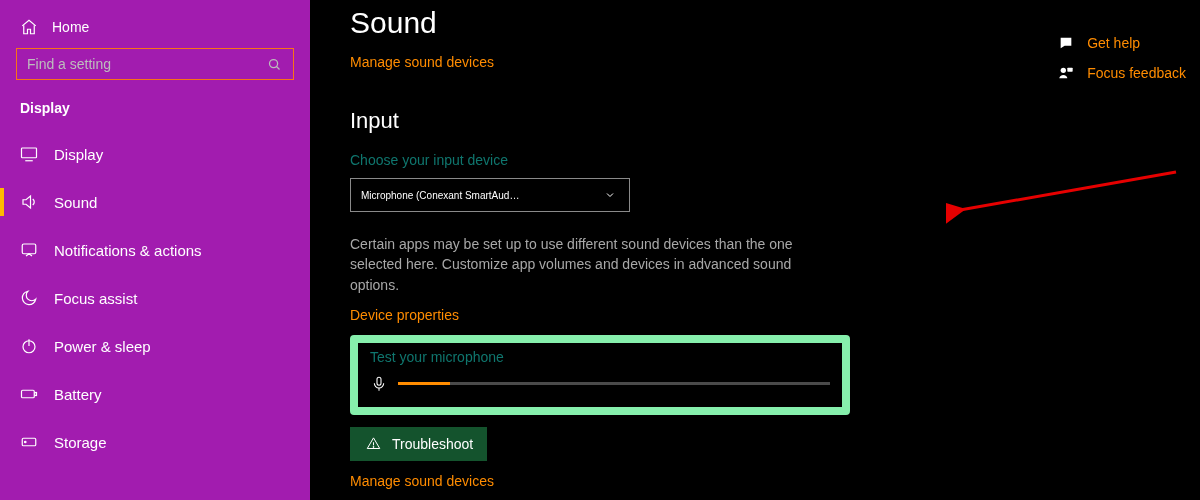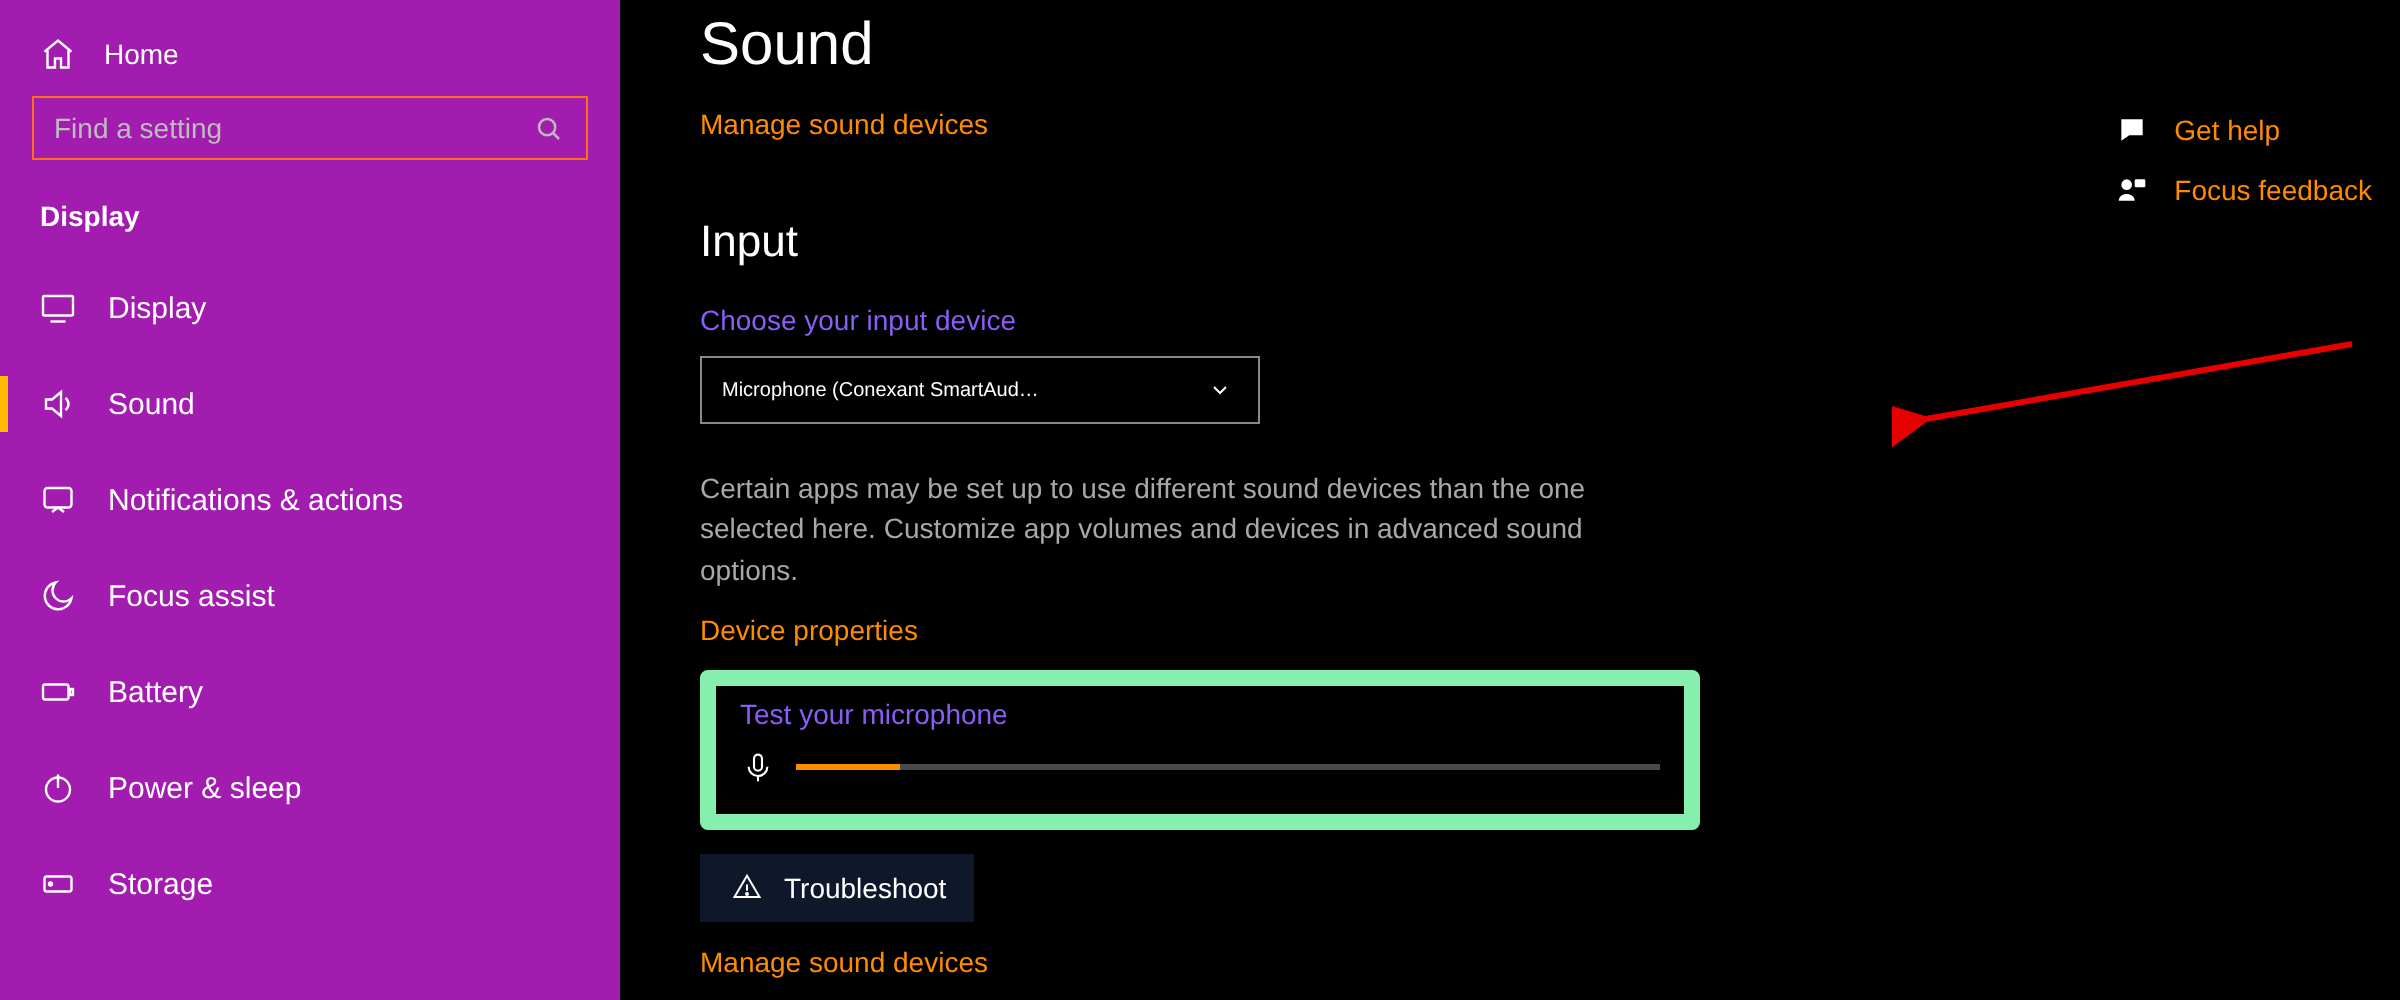--- a/index.html
+++ b/index.html
@@ -57,7 +57,7 @@
   .link2 { color:#ff8c00; font-size:14px; cursor:pointer; margin-top:12px; display:inline-block;}
 
   
-  .rlinks { position:absolute; right:14px; top:56px; font-size:14px; }
+  .rlinks { position:absolute; right:14px; top:34px; font-size:14px; }
   .rlink { display:flex; align-items:center; gap:12px; color:#ff8c00; margin-bottom:12px; cursor:pointer; white-space:nowrap; }
 
   

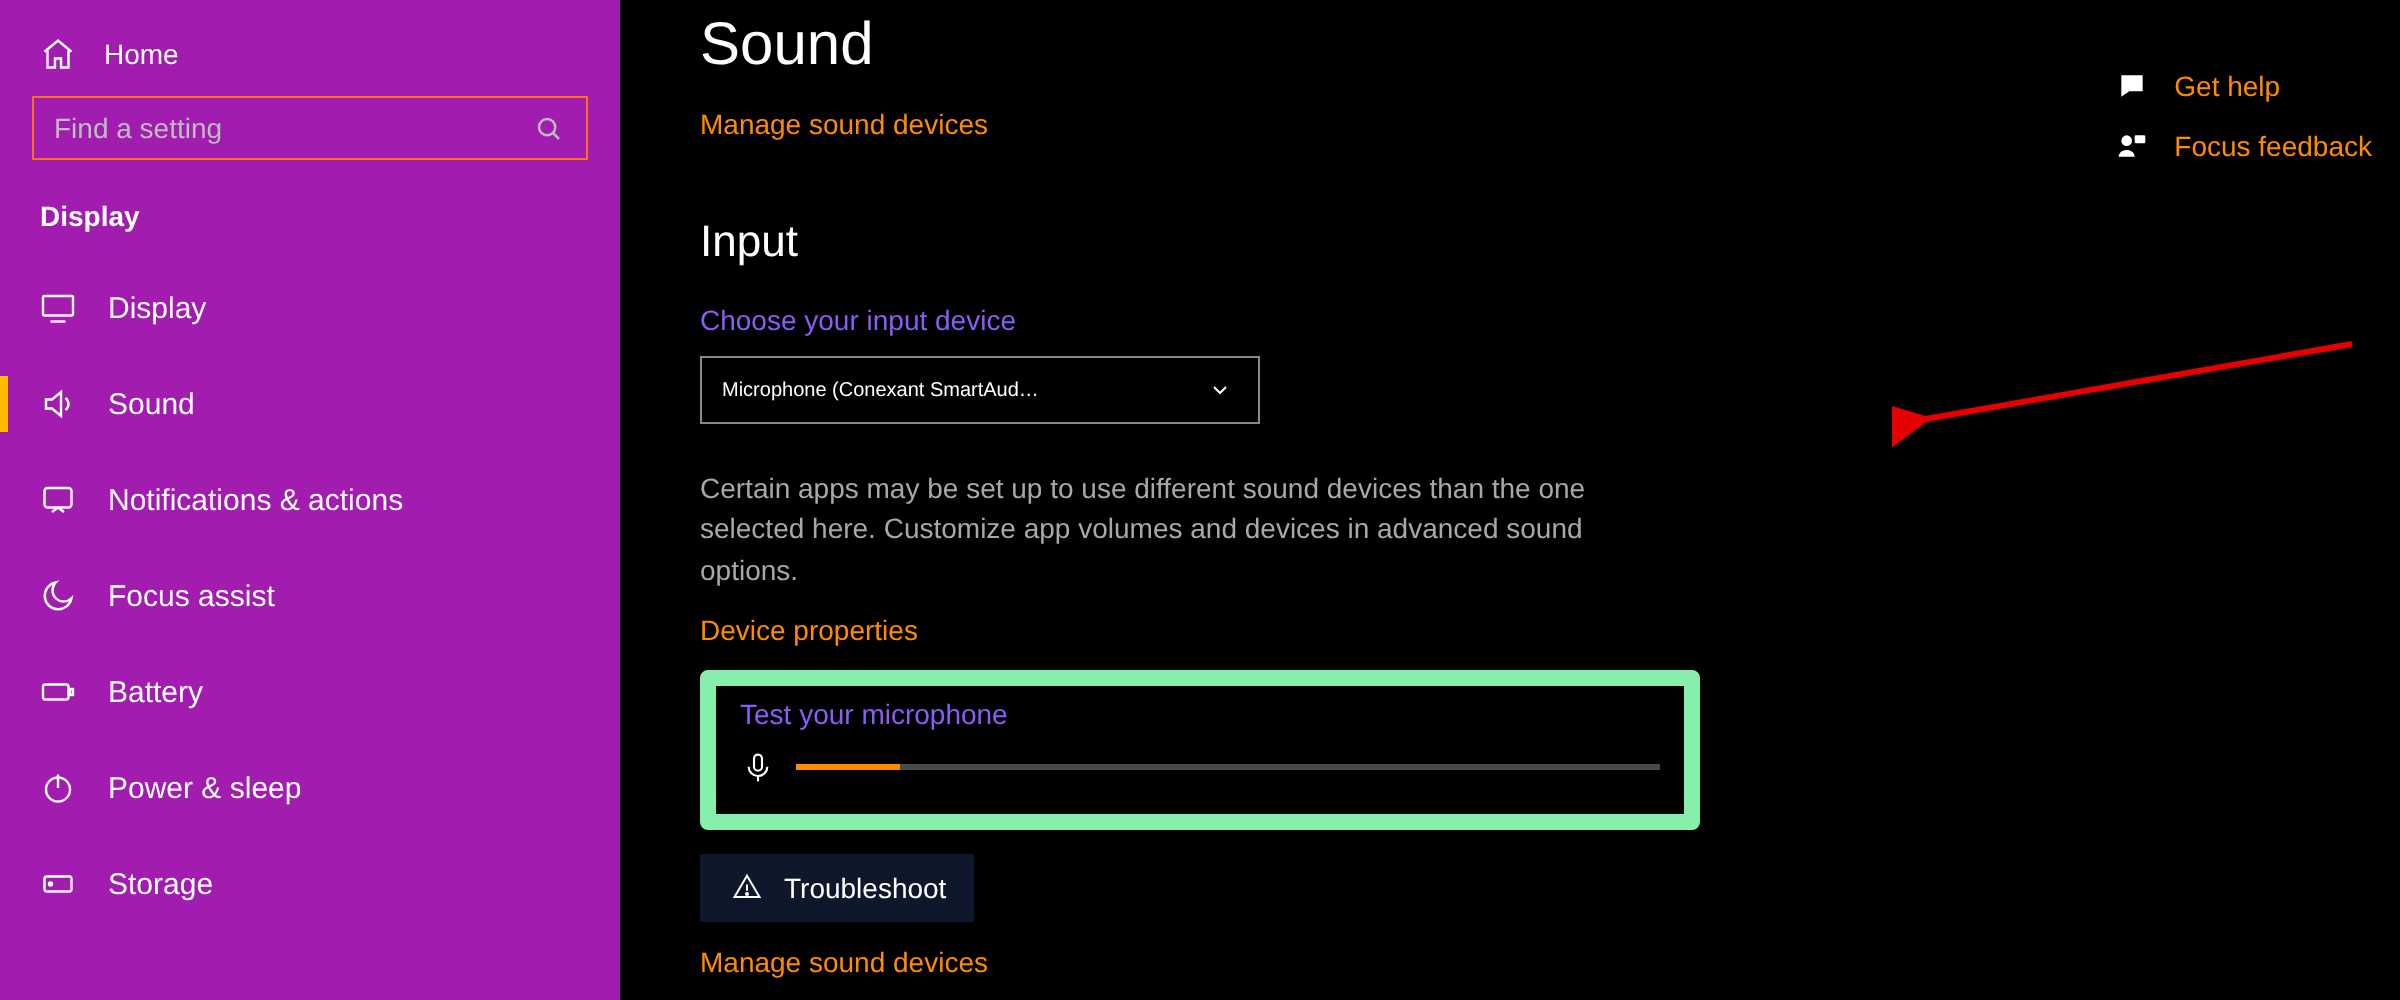--- a/index.html
+++ b/index.html
@@ -37,7 +37,7 @@
   h1.title { font-weight:400; font-size:30px; margin-bottom:14px; }
   .link { color:#ff8c00; font-size:14px; cursor:pointer; display:inline-block; }
   h2.section { font-weight:400; font-size:22px; margin-top:38px; margin-bottom:18px;}
-  .sub { font-size:14px; color:#8b5cf6; margin-bottom:10px;}
+  .sub { font-size:14px; color:#0f766e; margin-bottom:10px;}
   .select {
     width:280px; height:34px; border:1px solid #8a8a8a; background:#000;
     display:flex; align-items:center; justify-content:space-between;

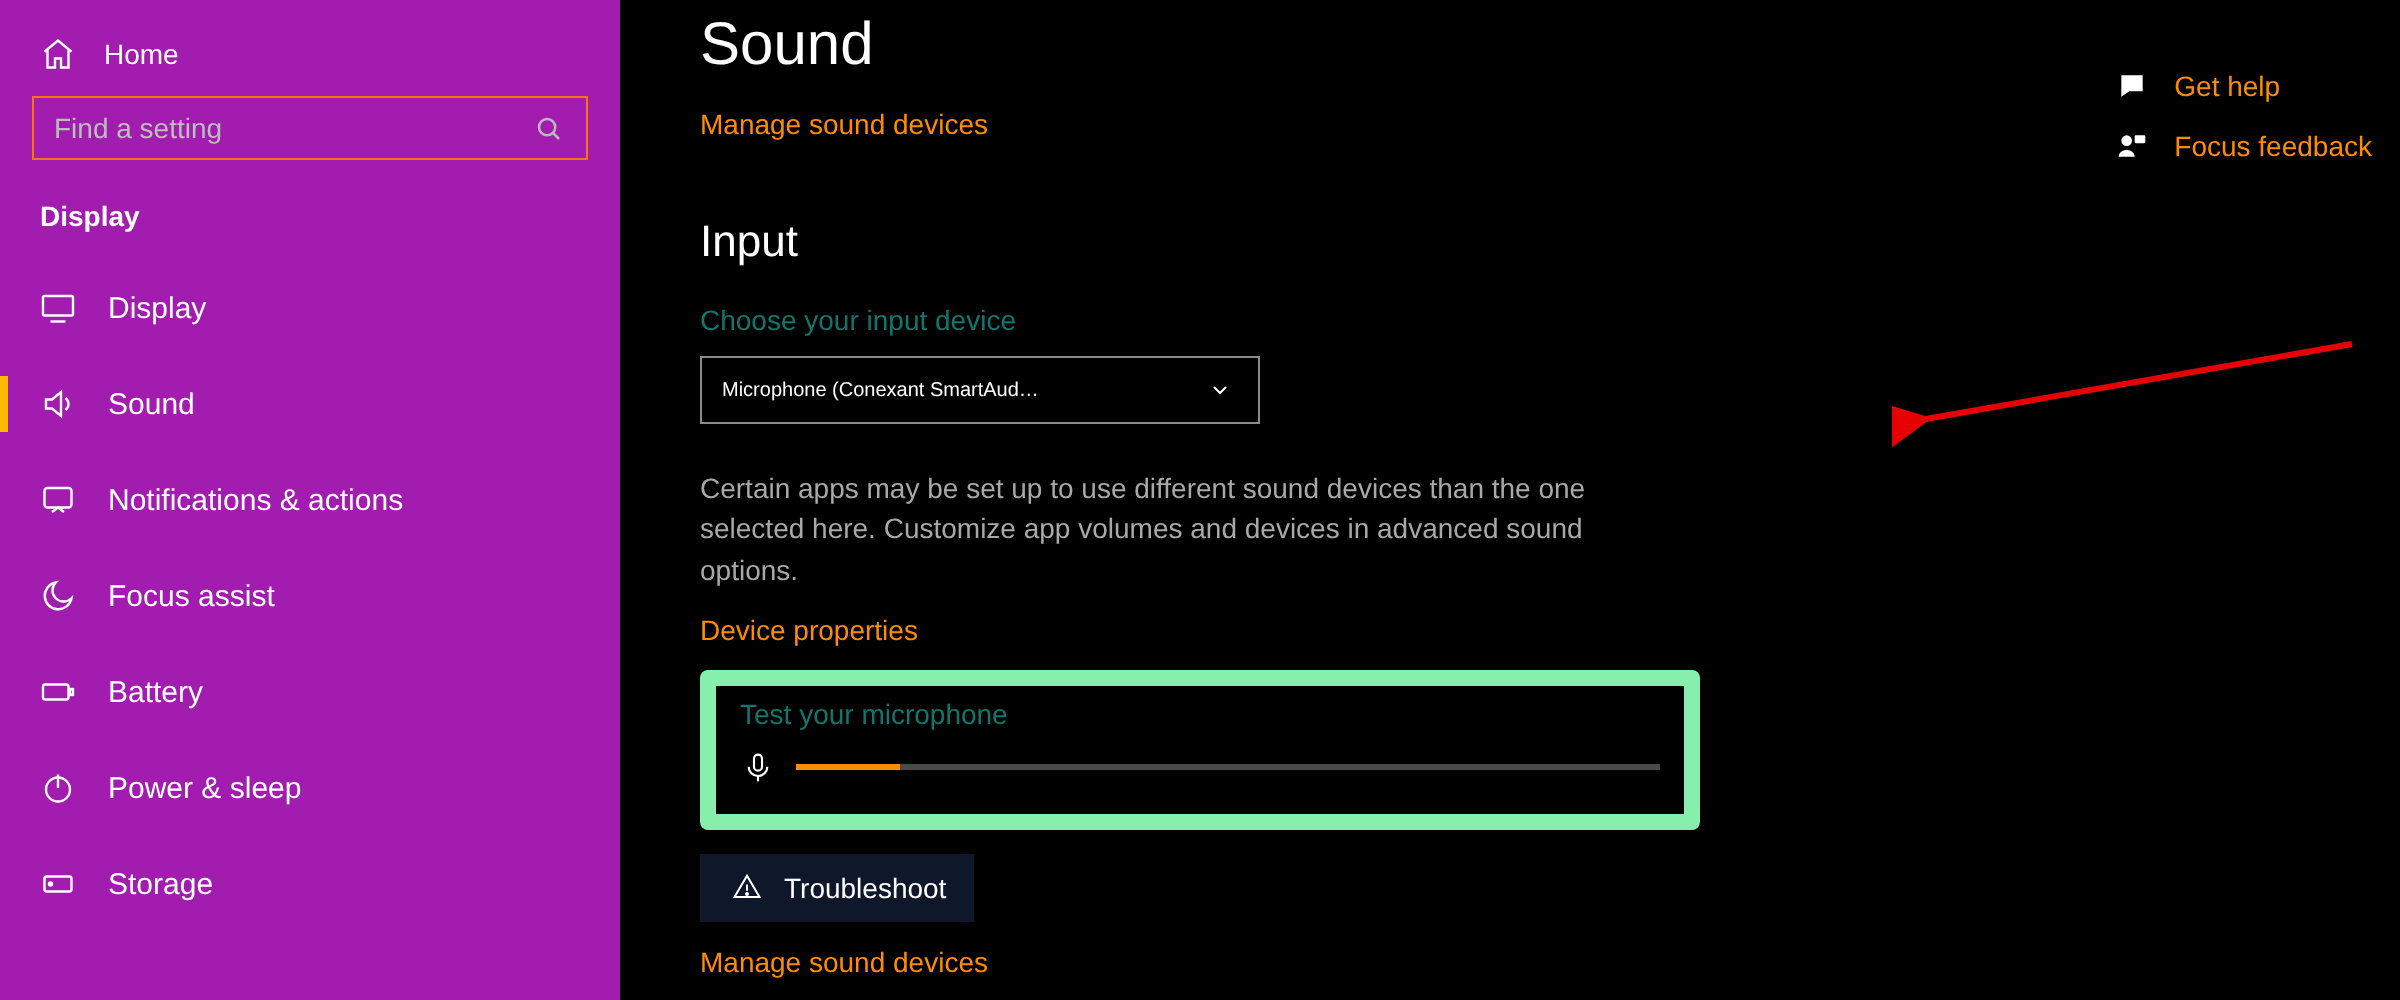--- a/index.html
+++ b/index.html
@@ -133,21 +133,21 @@
   <div class="nav-item">
     <span class="ico">
       <svg width="18" height="18" viewBox="0 0 24 24" fill="none" stroke="#fff" stroke-width="1.6">
+          <circle cx="12" cy="13" r="8"></circle>
+          <line x1="12" y1="3" x2="12" y2="12"></line>
+        </svg>
+    </span>
+    <span class="lbl">Power &amp; sleep</span>
+  </div>
+
+  <div class="nav-item">
+    <span class="ico">
+      <svg width="18" height="18" viewBox="0 0 24 24" fill="none" stroke="#fff" stroke-width="1.6">
           <rect x="2" y="7" width="17" height="10" rx="1.5"></rect>
           <rect x="20" y="10" width="2" height="4"></rect>
         </svg>
     </span>
     <span class="lbl">Battery</span>
-  </div>
-
-  <div class="nav-item">
-    <span class="ico">
-      <svg width="18" height="18" viewBox="0 0 24 24" fill="none" stroke="#fff" stroke-width="1.6">
-          <circle cx="12" cy="13" r="8"></circle>
-          <line x1="12" y1="3" x2="12" y2="12"></line>
-        </svg>
-    </span>
-    <span class="lbl">Power &amp; sleep</span>
   </div>
 
   <div class="nav-item">

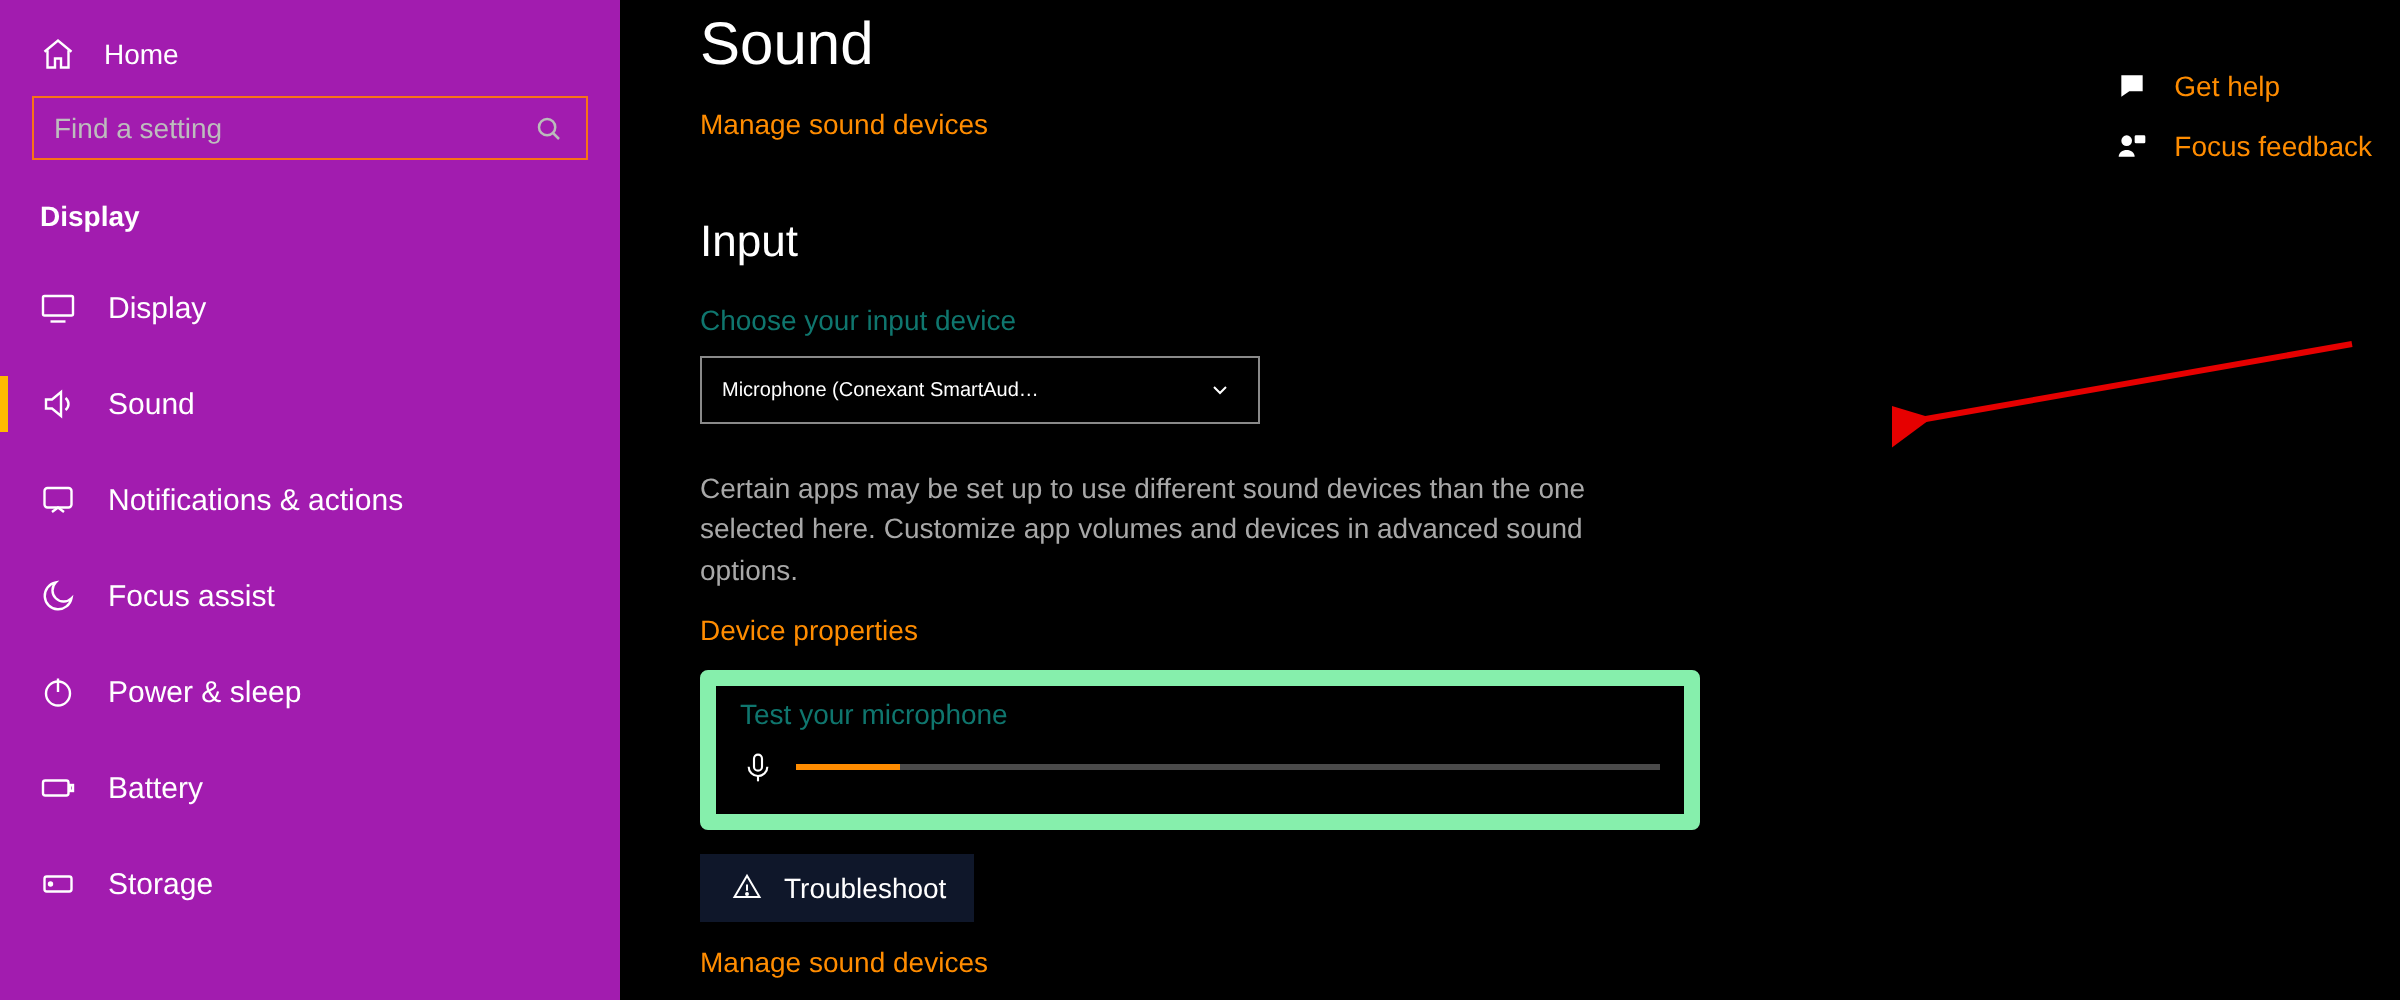--- a/index.html
+++ b/index.html
@@ -51,7 +51,7 @@
   .mic-fill { position:absolute; left:0; top:0; bottom:0; width:12%; background:#ff8c00;}
   .btn {
     display:inline-flex; align-items:center; gap:10px;
-    background:#0f172a; color:#fff; border:none; height:34px; padding:0 14px;
+    background:#14532d; color:#fff; border:none; height:34px; padding:0 14px;
     font-size:14px; cursor:pointer; margin-top:12px;
   }
   .link2 { color:#ff8c00; font-size:14px; cursor:pointer; margin-top:12px; display:inline-block;}

